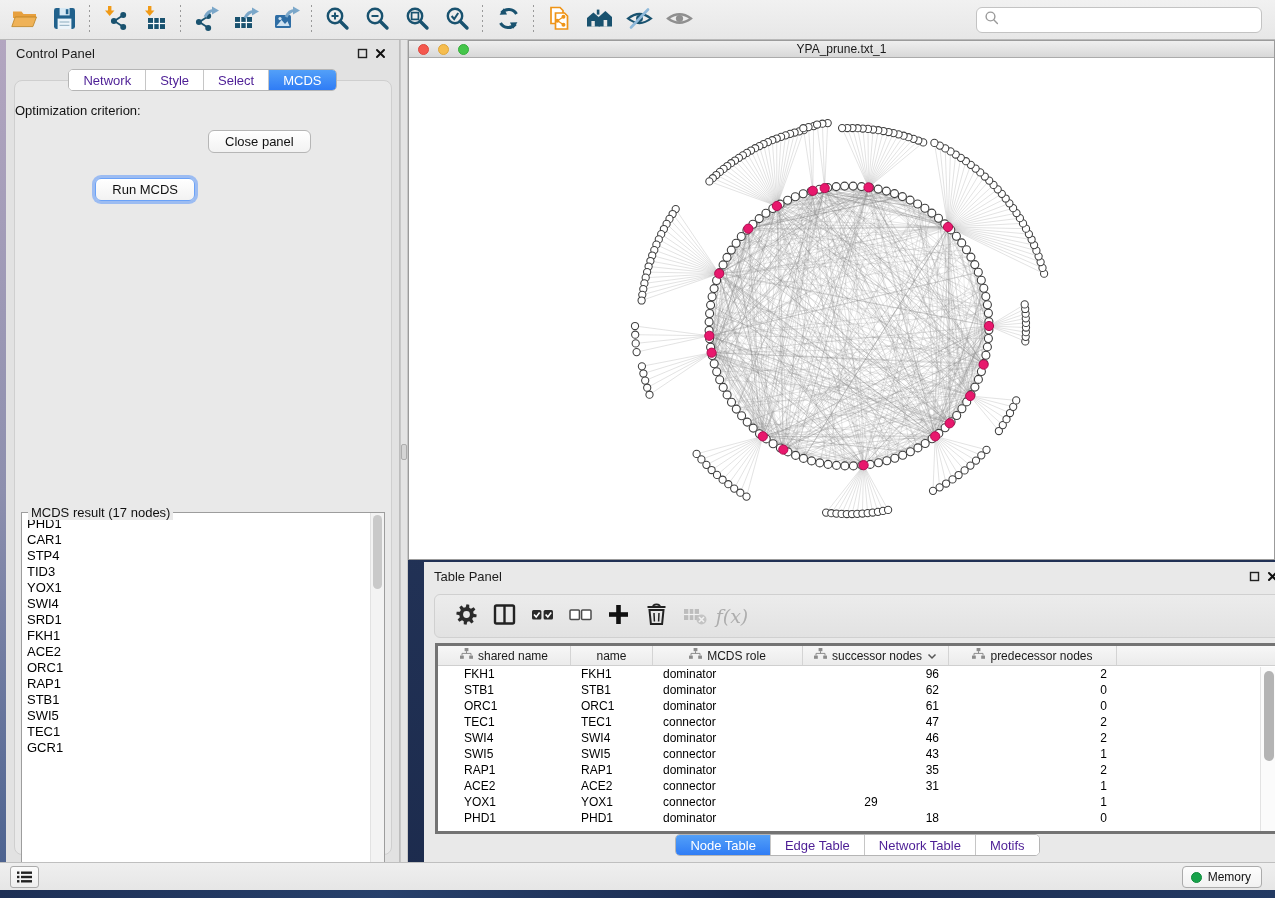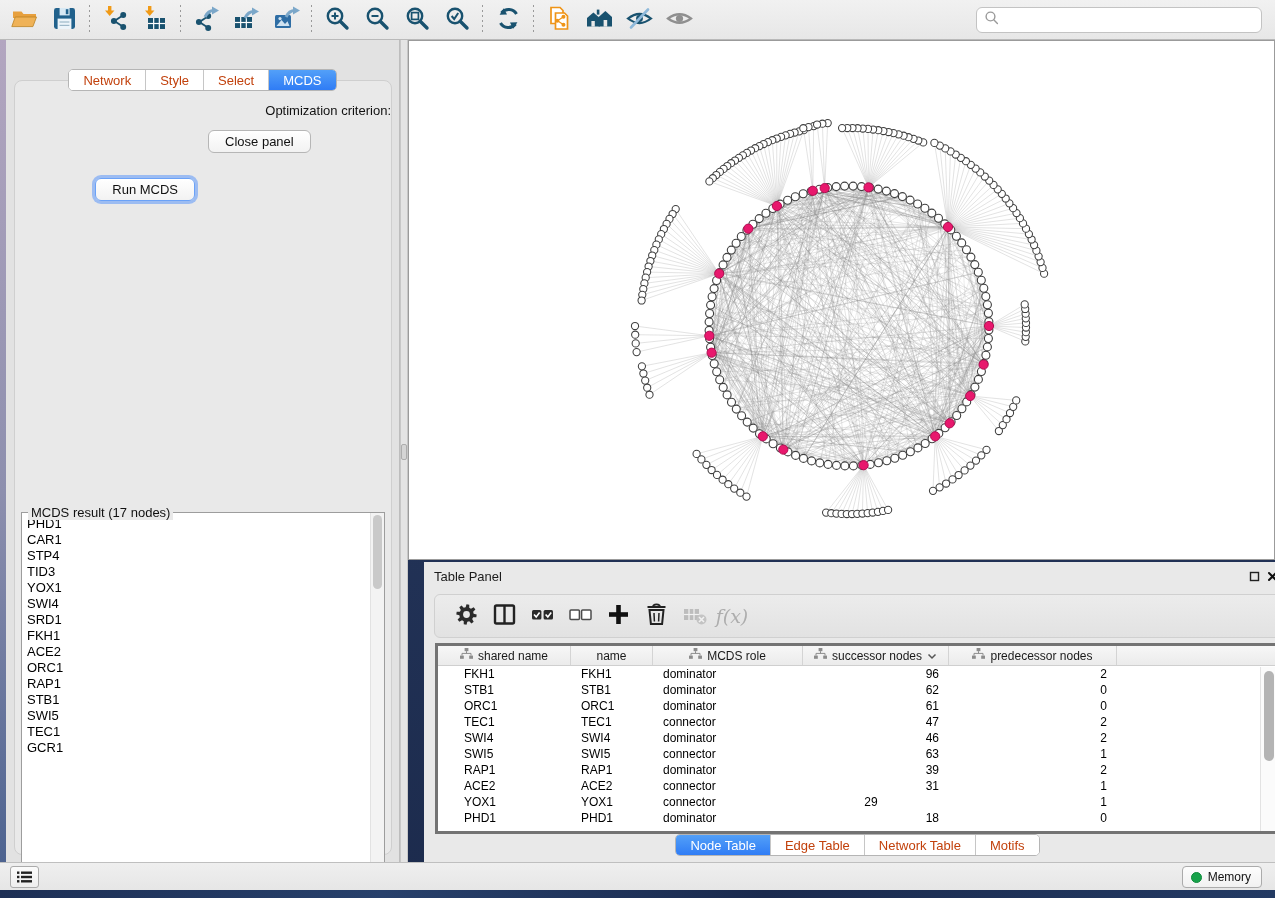--- a/index.html
+++ b/index.html
@@ -323,6 +323,20 @@
 <div class="bottom-strip"></div>
 
 <div class="control-panel">
+  <div class="panel-titlebar">
+    <span>Control Panel</span>
+    <span class="spacer"></span>
+    <button class="mini-btn">
+      <svg width="11" height="11" viewBox="0 0 11 11">
+          <rect x="1.5" y="1.5" width="8" height="8" fill="none" stroke="#222" stroke-width="1.4"></rect>
+        </svg>
+    </button>
+    <button class="mini-btn">
+      <svg width="11" height="11" viewBox="0 0 11 11">
+          <path d="M2 2 L9 9 M9 2 L2 9" stroke="#111" stroke-width="2" stroke-linecap="round"></path>
+        </svg>
+    </button>
+  </div>
 
   <div class="cp-tabs">
       <div class="seg" id="cp-tabs-seg">

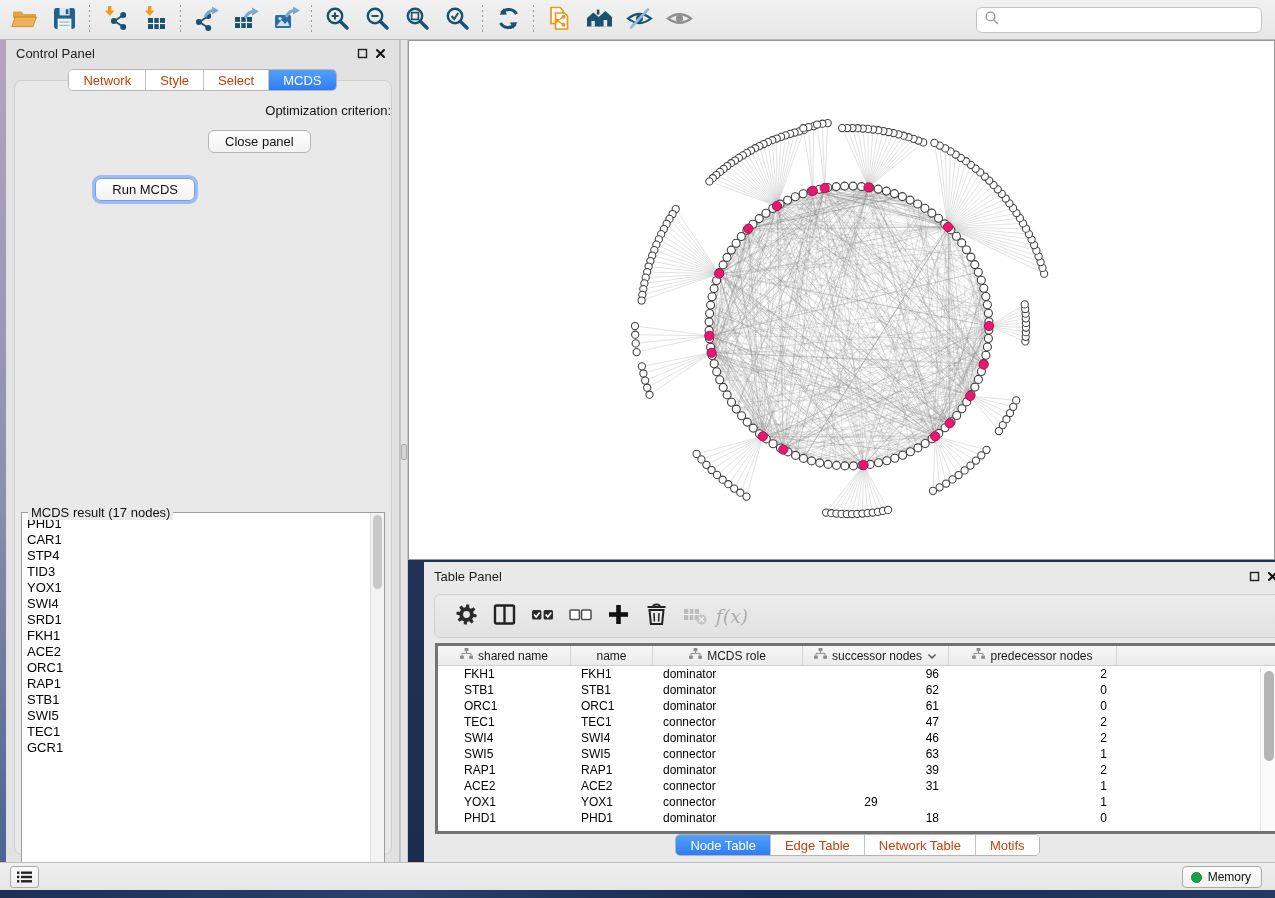--- a/index.html
+++ b/index.html
@@ -388,6 +388,14 @@
   </div>
 
 <div class="net-window">
+  <div class="net-titlebar">
+    <div class="traffic">
+      <span class="light red"></span>
+      <span class="light yellow"></span>
+      <span class="light green"></span>
+    </div>
+    <div class="net-title">YPA_prune.txt_1</div>
+  </div>
   <div class="net-canvas">
     <svg id="graph-svg" width="865" height="501">
         <line x1="367.9" y1="148.0" x2="394.8" y2="72.2" stroke="#a2a2a2" stroke-width="0.55" opacity="0.55"></line>

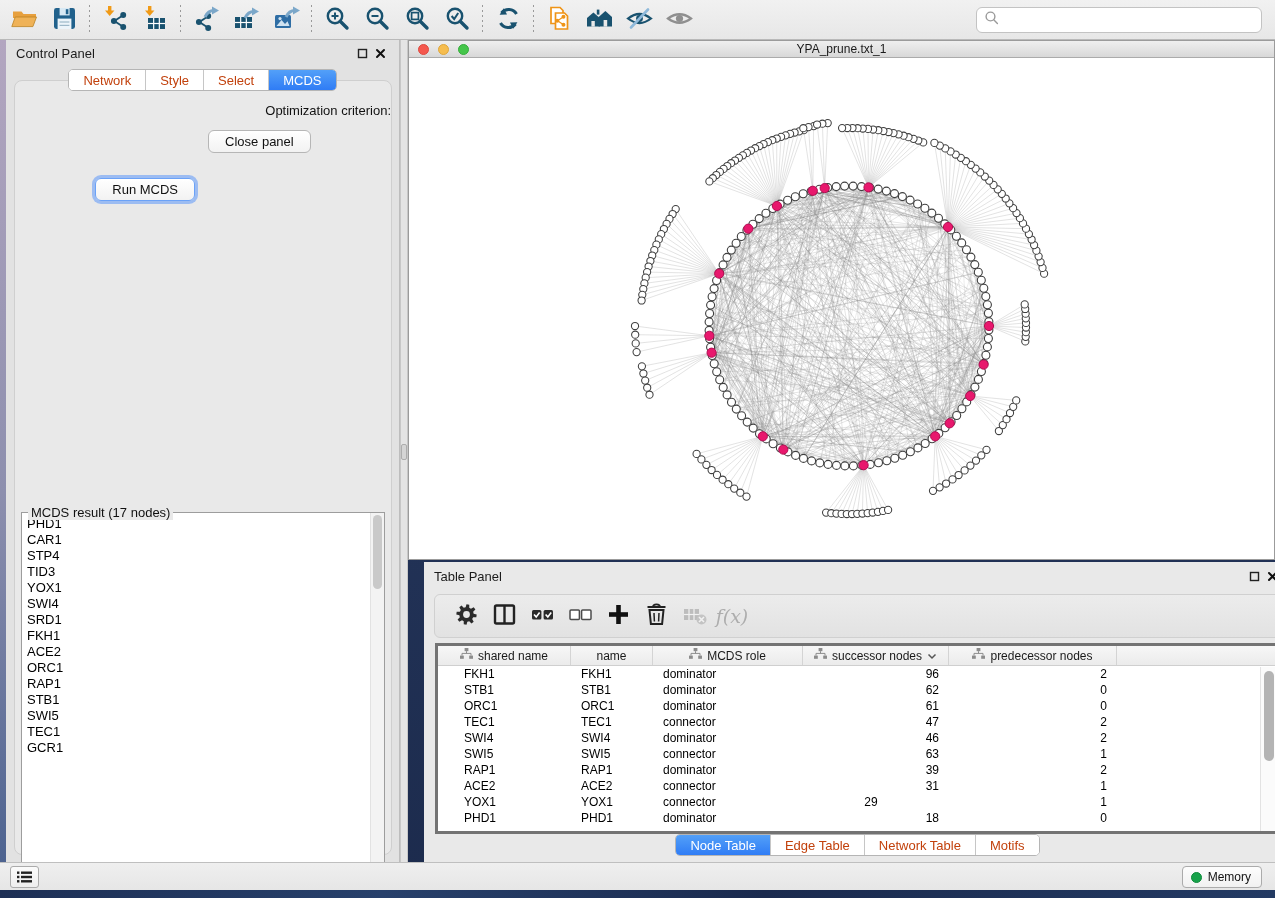--- a/index.html
+++ b/index.html
@@ -39,7 +39,7 @@
   .cp-tabs { position:absolute; left:0; top:29px; width:100%; display:flex; justify-content:center; z-index:3; }
   .seg { display:flex; background:#fff; border:1px solid #b5b5b5; border-radius:5px; overflow:hidden;
     height:22px; }
-  .seg .seg-item { font-size:13px; color:#c2410c; background:#fff; border:none; cursor:pointer;
+  .seg .seg-item { font-size:13px; color:#4c1d95; background:#fff; border:none; cursor:pointer;
     padding:0 14px; height:100%; border-left:1px solid #c6c6c6; font-family:"Liberation Sans",sans-serif; }
   .seg .seg-item:first-child { border-left:none; }
   .seg .seg-item.active { background:linear-gradient(180deg,#53a0f8,#2f7cf5); color:#fff; }

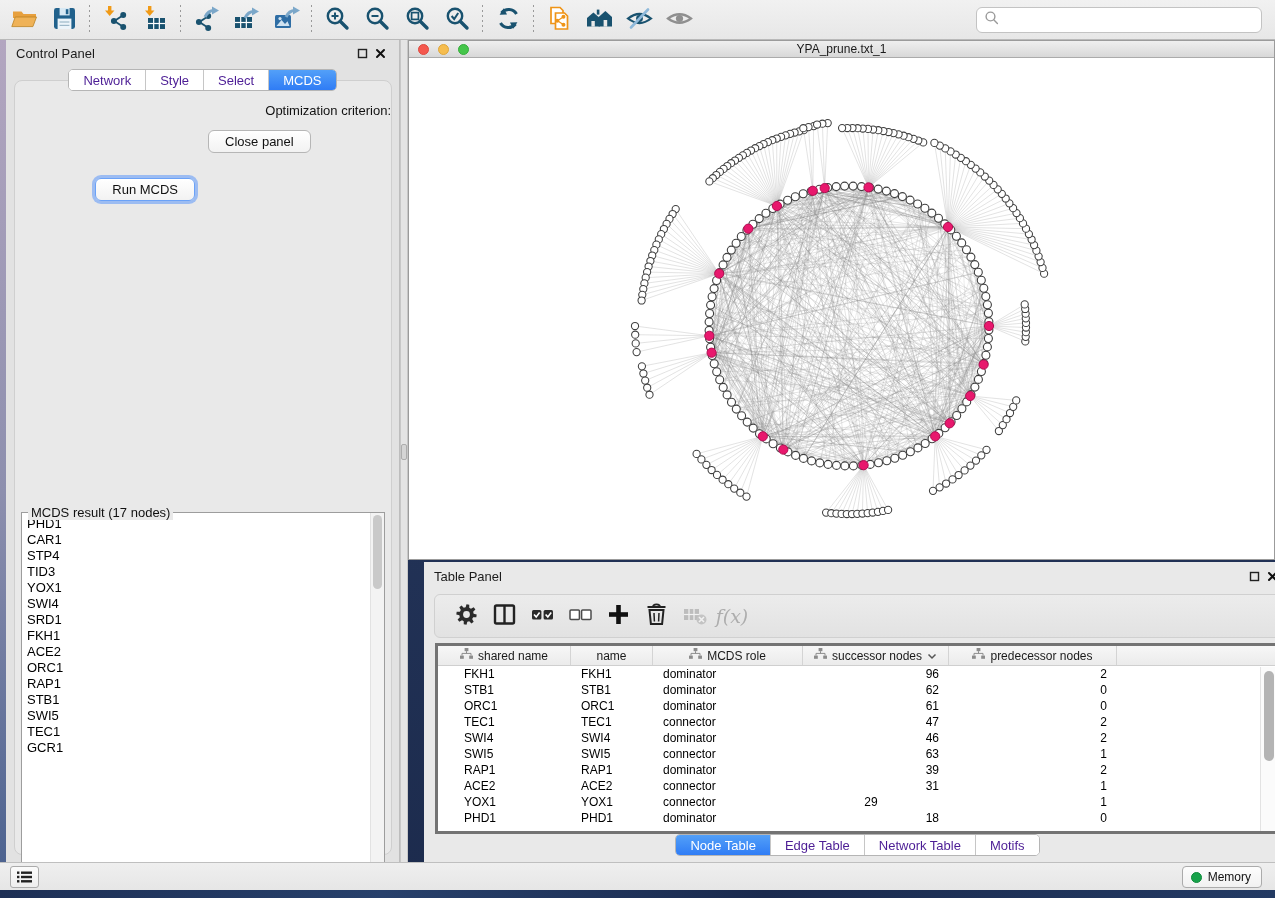--- a/index.html
+++ b/index.html
@@ -46,7 +46,7 @@
 
   .cp-body { position:absolute; left:8px; top:40px; width:378px; height:775px;
     background:#e9e9e9; border:1px solid #cfcfcf; border-radius:8px; }
-  .opt-label { margin-top:22px; text-align:right; font-size:13px; color:#111; }
+  .opt-label { margin-top:22px; text-align:left; font-size:13px; color:#111; }
   .dropdown { position:relative; margin:11px auto 0; width:314px; height:24px; background:#fff;
     border:1px solid #b3b3b3; border-radius:6px; display:flex; align-items:center;
     padding-left:9px; font-size:13px; color:#111; cursor:pointer;

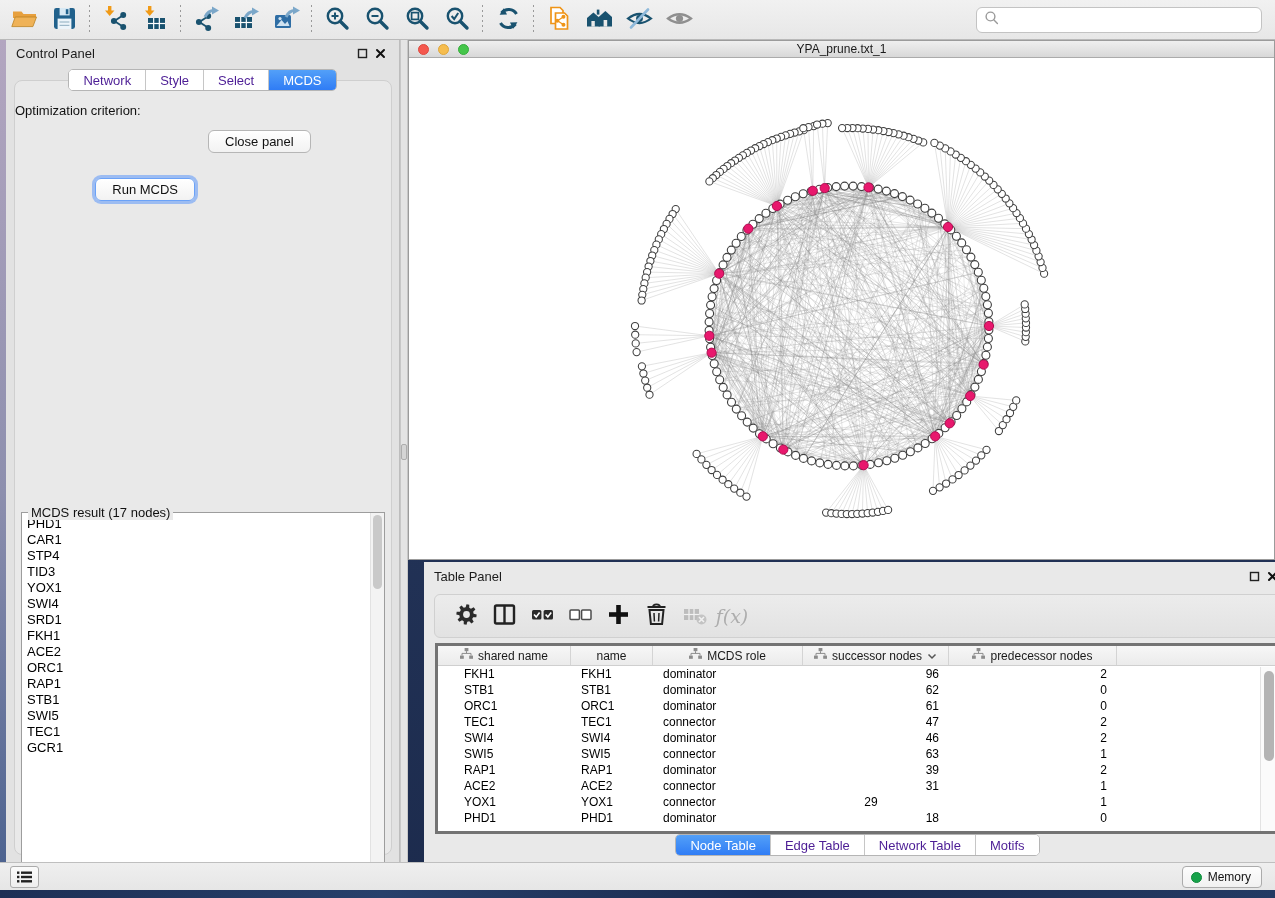--- a/index.html
+++ b/index.html
@@ -1565,7 +1565,7 @@
           <div class="nt-cell" style="width: 133px; padding-left: 26px;">SWI5</div>
           <div class="nt-cell" style="width: 82px; padding-left: 10px;">SWI5</div>
           <div class="nt-cell" style="width: 150px; padding-left: 10px;">connector</div>
-          <div class="nt-cell" style="width: 146px; text-align: right; padding-right: 10px;">63</div>
+          <div class="nt-cell" style="width: 146px; text-align: right; padding-right: 10px;">43</div>
           <div class="nt-cell" style="width: 168px; text-align: right; padding-right: 10px;">1</div>
         </div>
         <div class="nt-row">

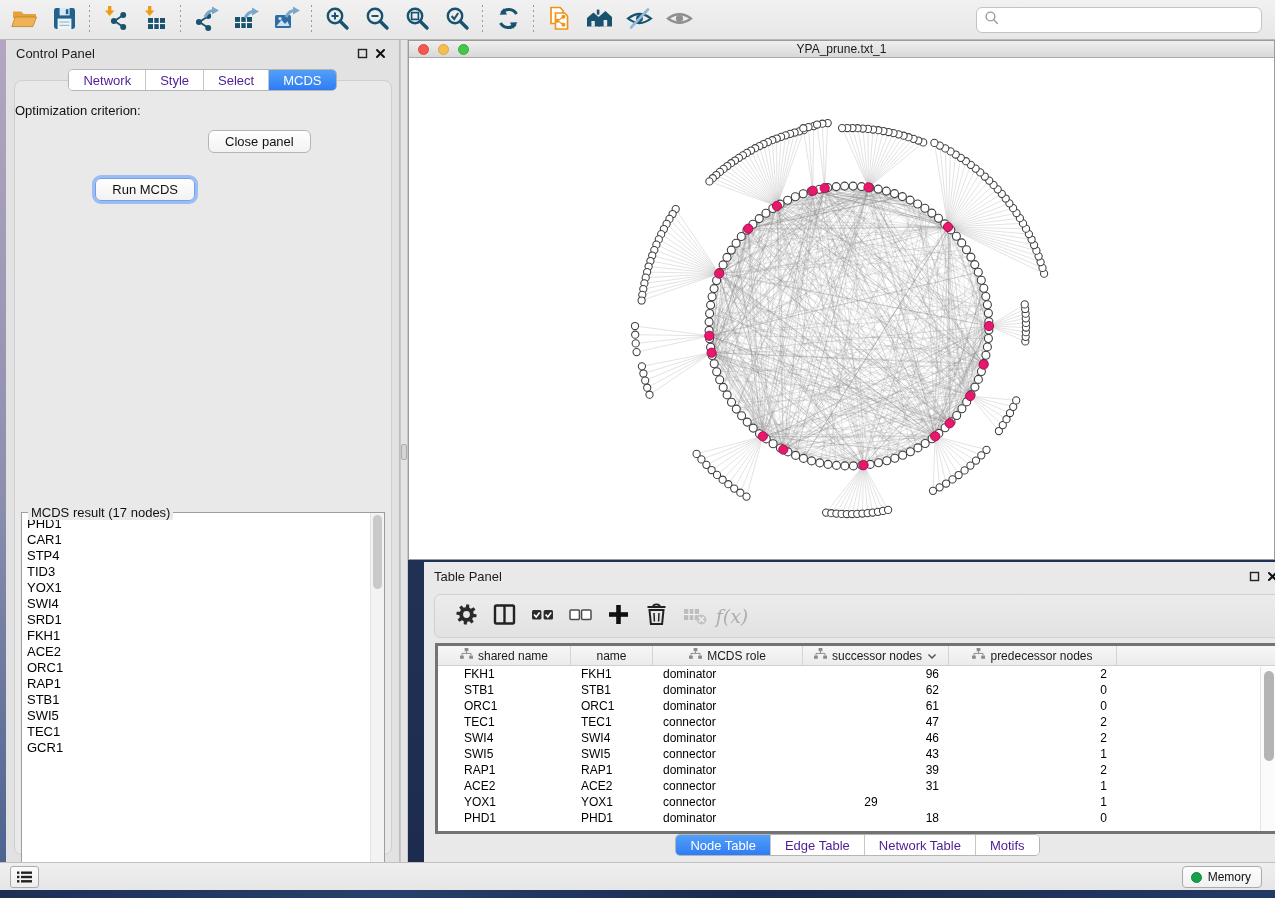--- a/index.html
+++ b/index.html
@@ -1572,7 +1572,7 @@
           <div class="nt-cell" style="width: 133px; padding-left: 26px;">RAP1</div>
           <div class="nt-cell" style="width: 82px; padding-left: 10px;">RAP1</div>
           <div class="nt-cell" style="width: 150px; padding-left: 10px;">dominator</div>
-          <div class="nt-cell" style="width: 146px; text-align: right; padding-right: 10px;">39</div>
+          <div class="nt-cell" style="width: 146px; text-align: right; padding-right: 10px;">35</div>
           <div class="nt-cell" style="width: 168px; text-align: right; padding-right: 10px;">2</div>
         </div>
         <div class="nt-row">

